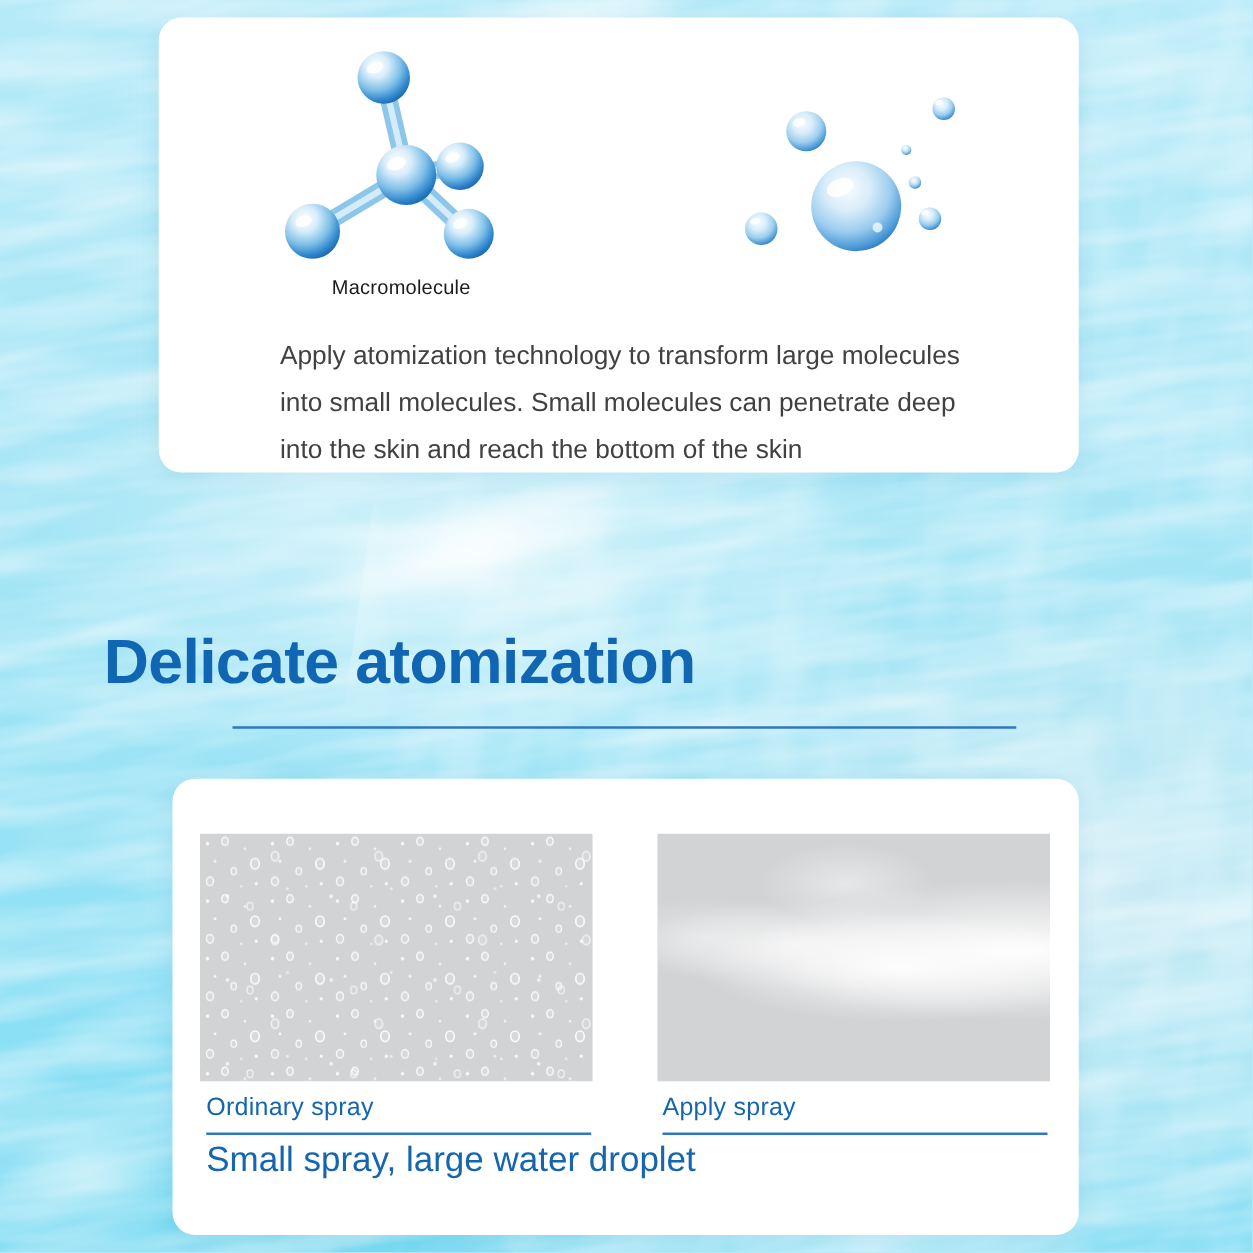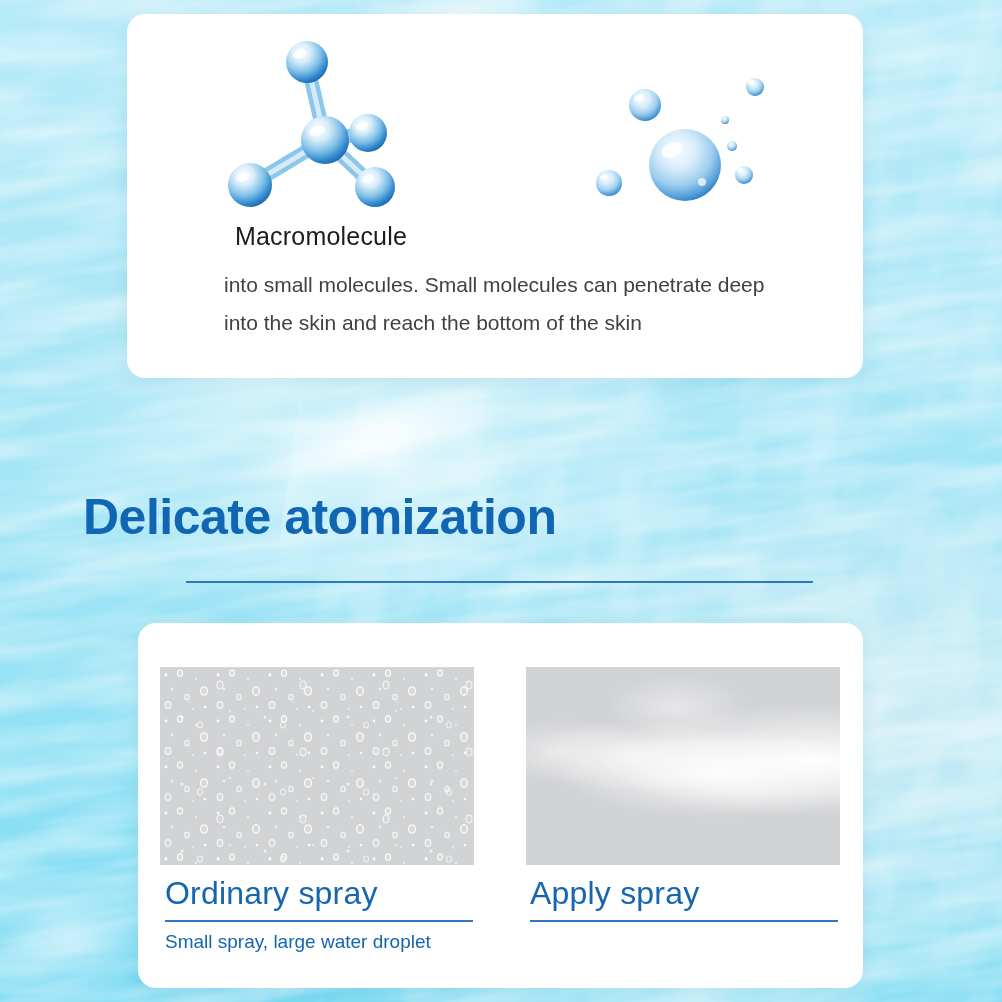--- a/index.html
+++ b/index.html
@@ -48,7 +48,7 @@
   .mol-small{left:453px;top:46px;}
   .mol-label{
     position:absolute;top:208px;transform:translateX(-50%);
-    font-size:25px;color:var(--label-black,#1c1c1c);white-space:nowrap;letter-spacing:.2px;
+    font-size:16px;color:var(--label-black,#1c1c1c);white-space:nowrap;letter-spacing:.2px;
   }
   .mol-label-left{left:194px;}
   .mol-label-right{left:560px;}

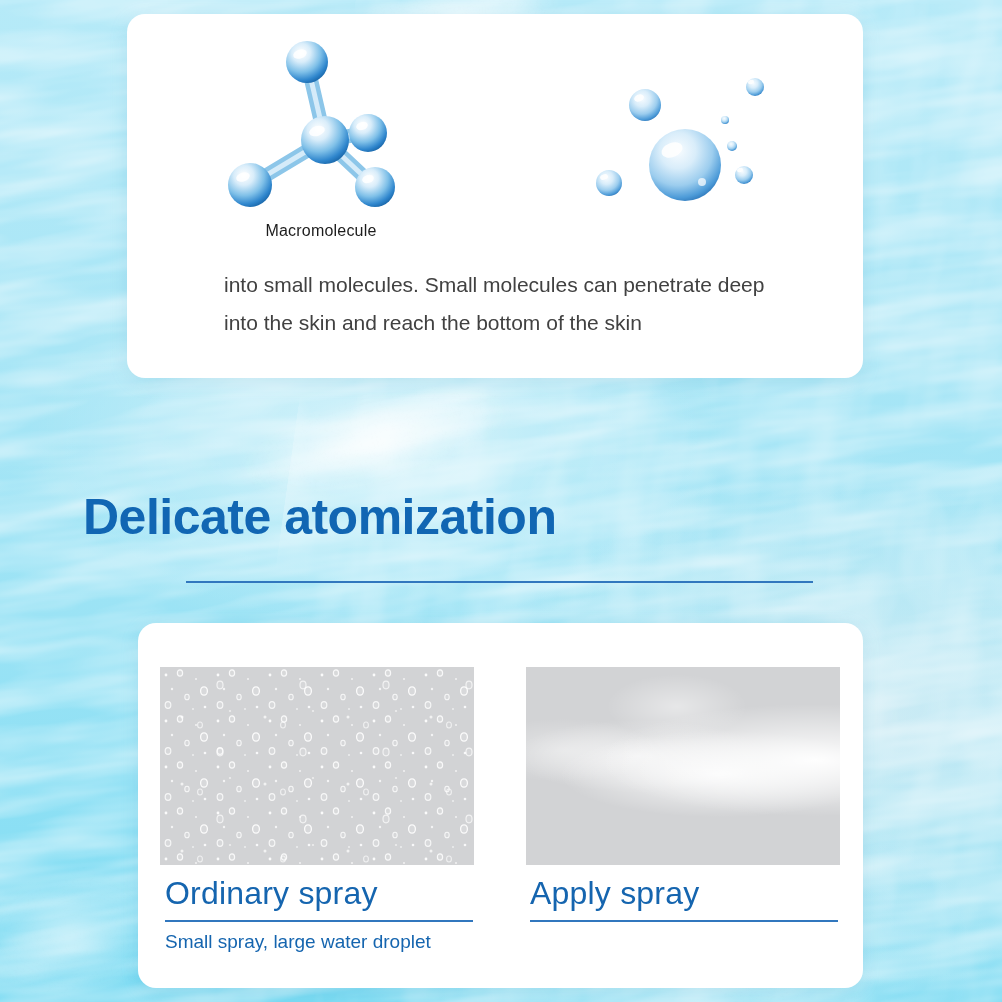--- a/index.html
+++ b/index.html
@@ -192,6 +192,7 @@
     <div class="mol-label mol-label-left">Macromolecule</div>
 
     <div class="mol-desc">
+      <div>Apply atomization technology to transform large molecules</div>
       <div>into small molecules. Small molecules can penetrate deep</div>
       <div>into the skin and reach the bottom of the skin</div>
     </div>

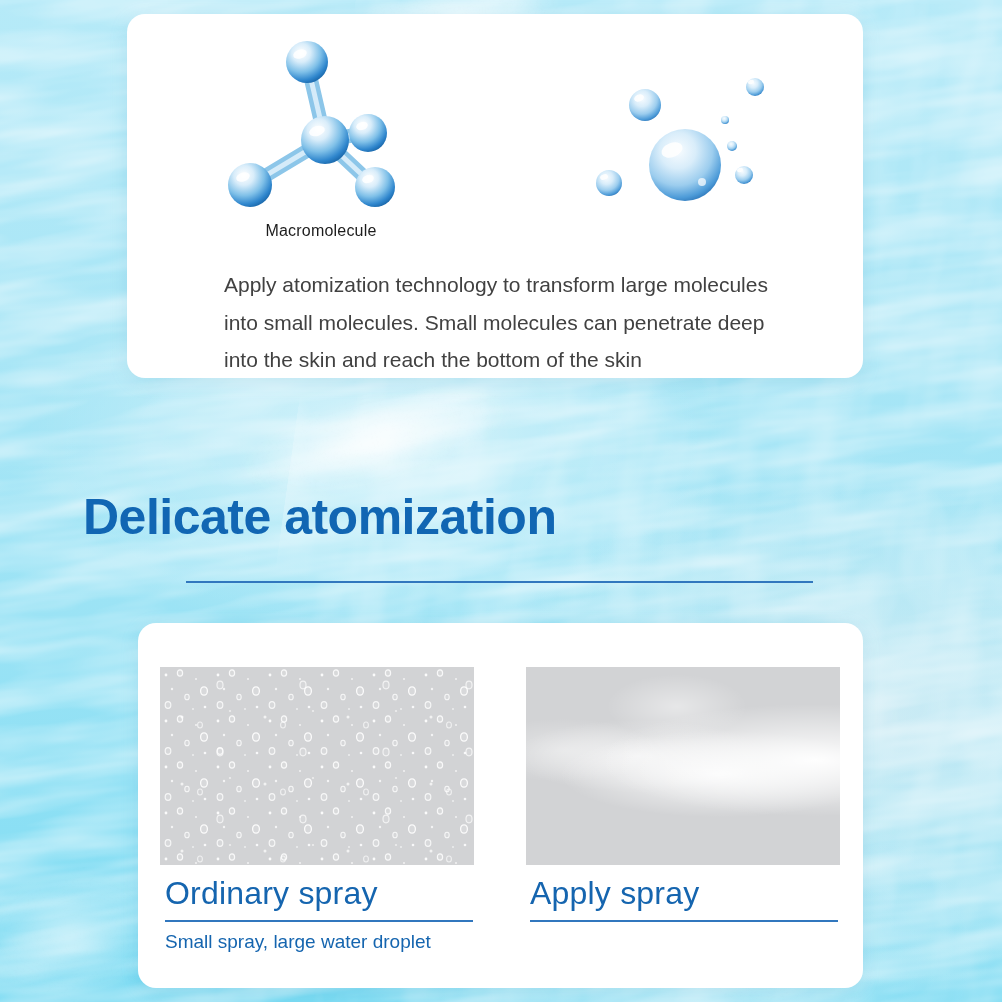--- a/index.html
+++ b/index.html
@@ -60,7 +60,7 @@
 
   
   .headline{
-    position:absolute;left:83px;top:488px;width:836px;height:60px;
+    position:absolute;left:83px;top:500px;width:836px;height:60px;
     display:flex;justify-content:space-between;align-items:flex-start;
     font-size:50px;font-weight:bold;color:var(--accent-blue,#1166b3);
     letter-spacing:-0.5px;white-space:nowrap;

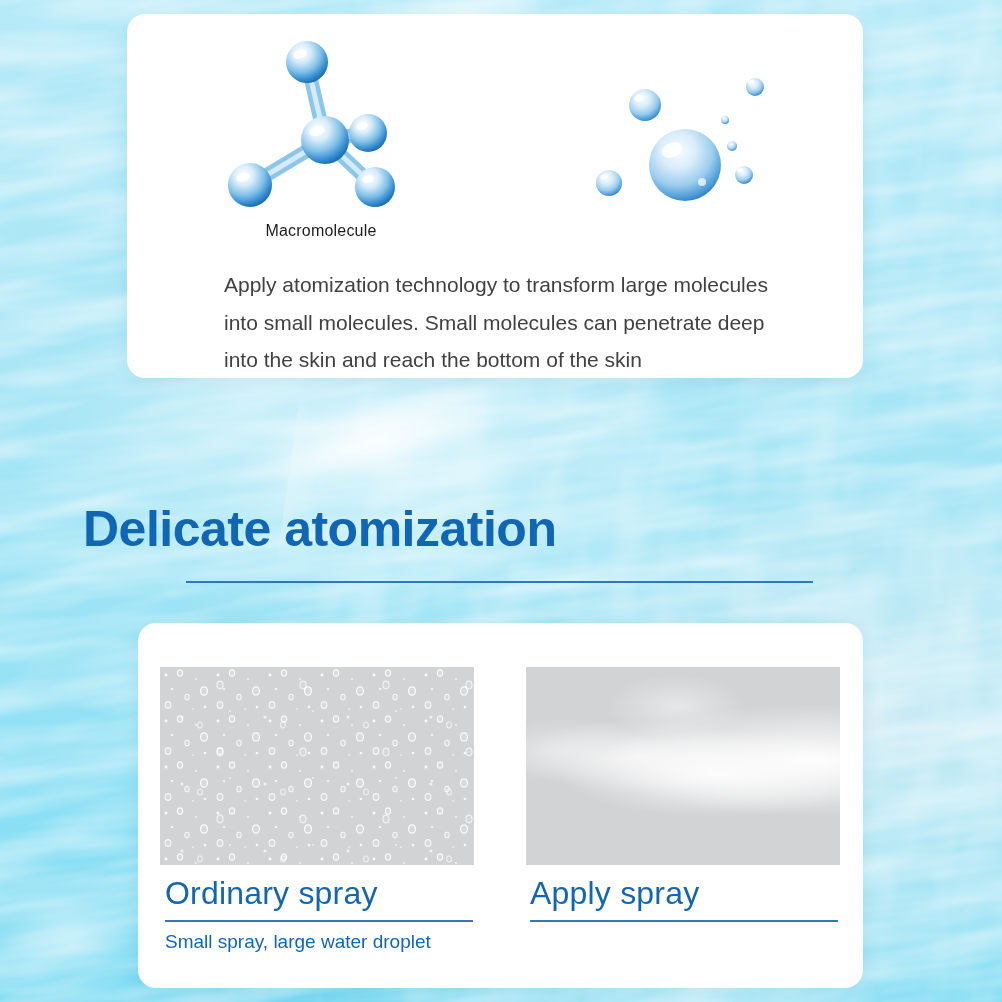--- a/index.html
+++ b/index.html
@@ -87,7 +87,7 @@
   .spray-col-left{left:27px;}
   .spray-col-right{left:392px;}
   .spray-title{
-    font-size:32px;color:var(--title-blue,#1565af);letter-spacing:.2px;white-space:nowrap;
+    font-size:20px;color:var(--title-blue,#1565af);letter-spacing:.2px;white-space:nowrap;
   }
   .spray-rule{width:308px;height:2px;background:var(--underline-blue,#3177be);margin-top:8px;}
   .spray-desc{

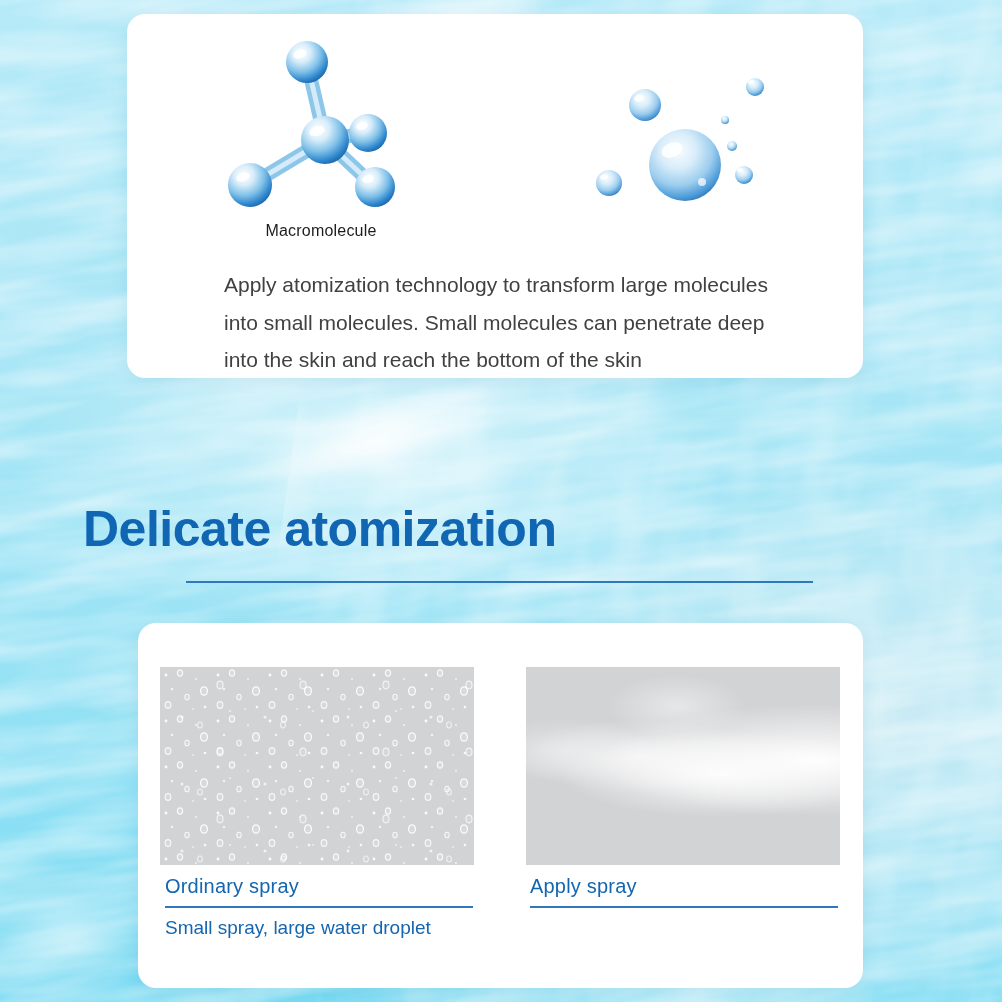--- a/index.html
+++ b/index.html
@@ -91,7 +91,7 @@
   }
   .spray-rule{width:308px;height:2px;background:var(--underline-blue,#3177be);margin-top:8px;}
   .spray-desc{
-    margin-top:5px;font-size:19px;line-height:30px;color:var(--title-blue,#1565af);
+    margin-top:5px;font-size:28px;line-height:30px;color:var(--title-blue,#1565af);
   }
   .spray-desc div{white-space:nowrap;}
 </style>

